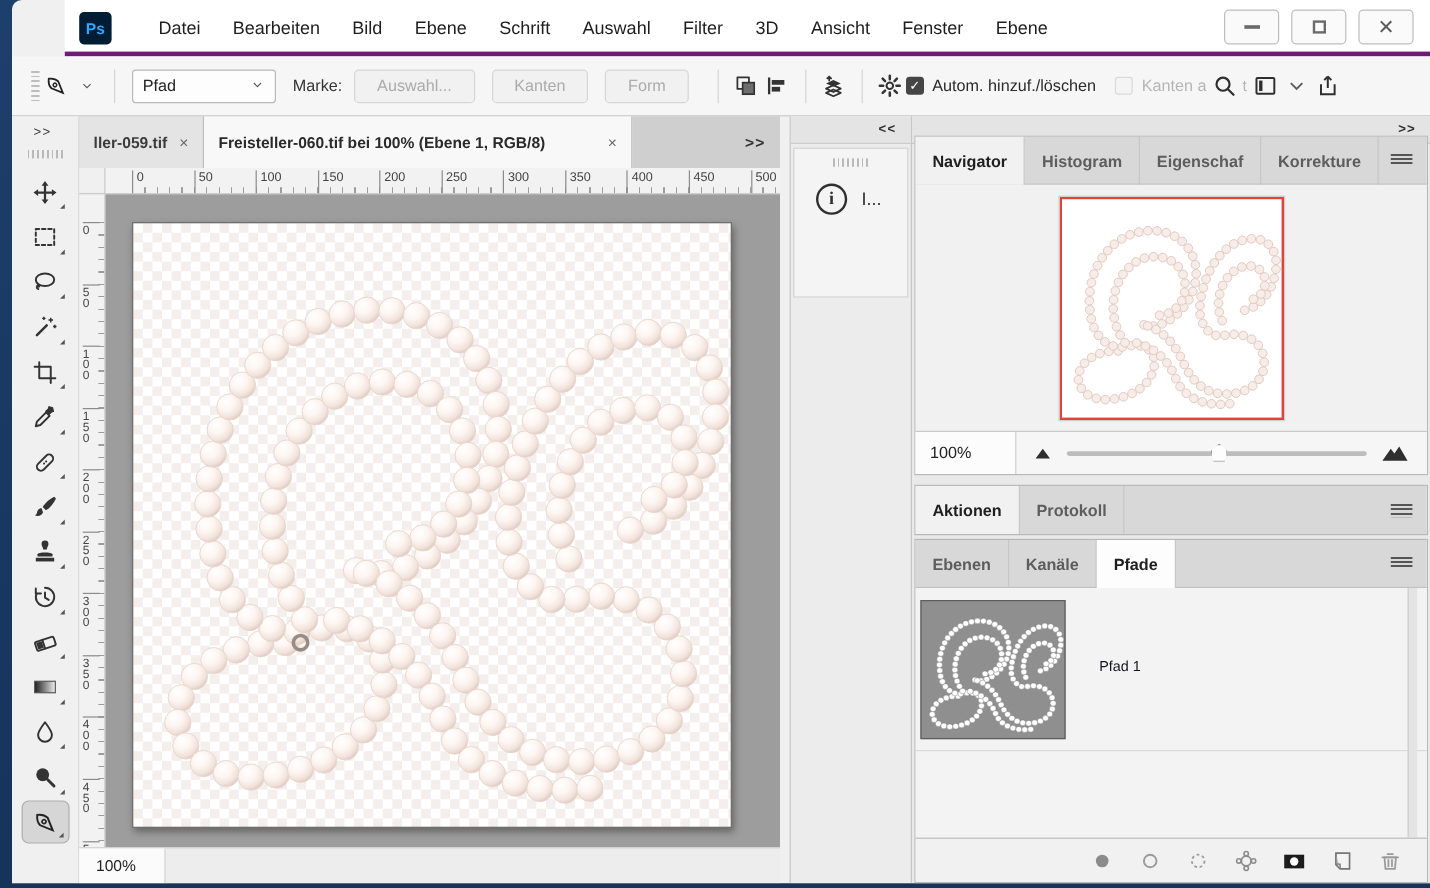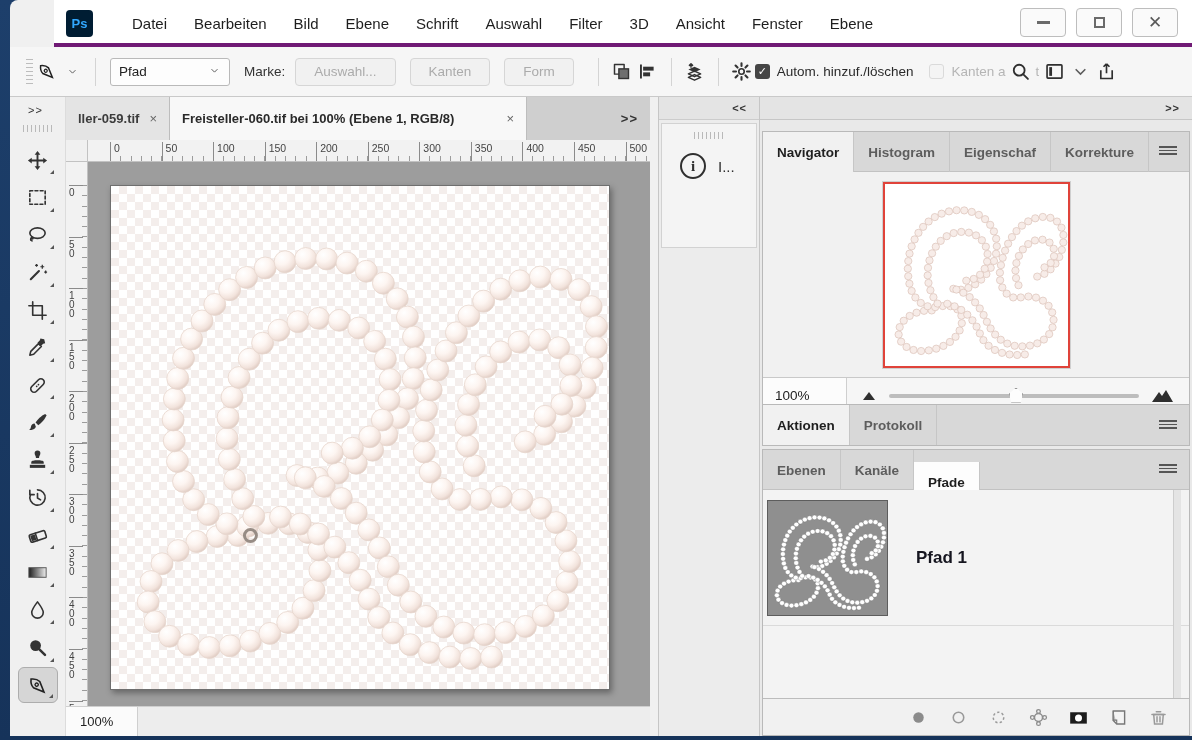--- a/index.html
+++ b/index.html
@@ -635,7 +635,7 @@
   <div id="dock">
     <div class="strip-head" style="border-bottom:1px solid #c6c6c6">&gt;&gt;</div>
 
-    <div class="pgroup" id="group-navigator" style="top:34px">
+    <div class="pgroup" id="group-navigator" style="top:16px">
       <div class="ptabs" id="nav-tabs">
           <div class="ptab active">Navigator</div>
           <div class="ptab">Histogram</div>

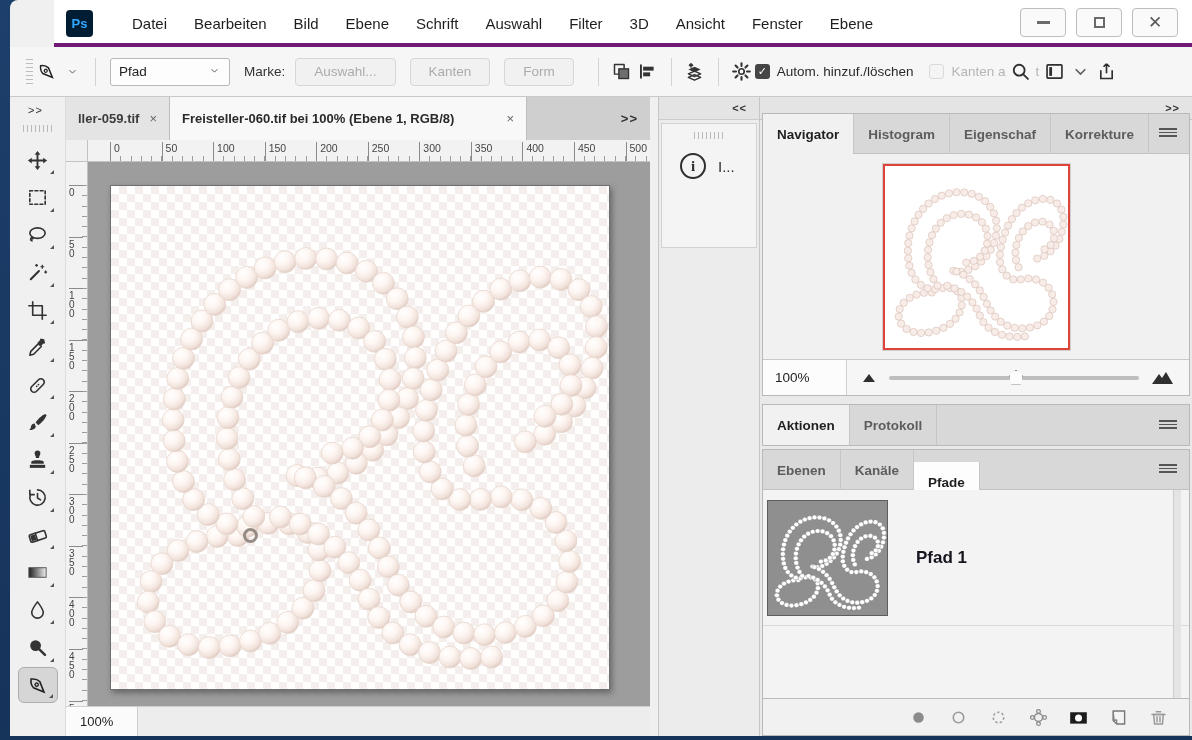--- a/index.html
+++ b/index.html
@@ -94,7 +94,7 @@
   .ptab{height:40px;display:flex;align-items:center;padding:0 14px;font-size:13.5px;font-weight:700;color:#5d5d5d;
         border-right:1px solid #c6c6c6;white-space:nowrap;overflow:hidden;}
   .ptab.active{background:#f1f1f1;color:#1f1f1f;}
-  .ptab.active.white{background:#fdfdfd;margin-top:12px;}
+  .ptab.active.white{background:#fdfdfd;}
   .ptab-menu{margin-left:auto;align-self:center;margin-right:12px;width:18px;height:11px;
       background:repeating-linear-gradient(180deg,#555 0 1.6px,transparent 1.6px 3.6px);}
   #nav-content{height:205px;display:flex;align-items:center;justify-content:center;background:#f1f1f1;}

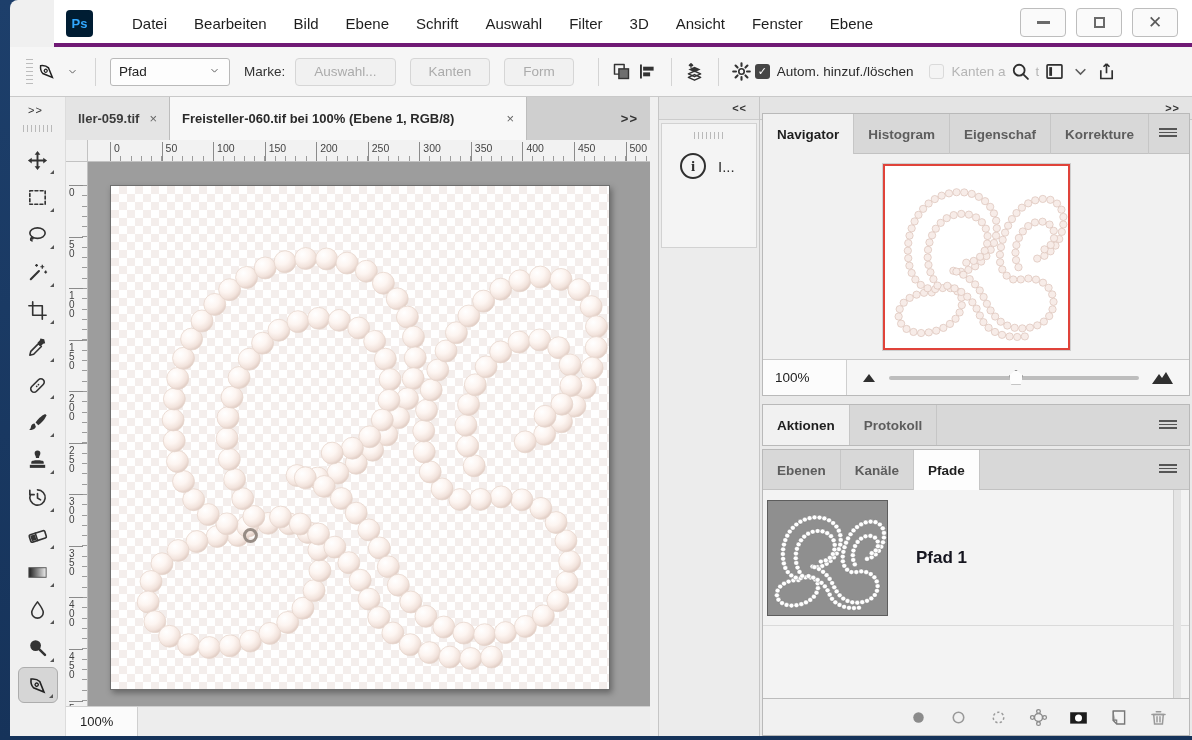--- a/index.html
+++ b/index.html
@@ -111,7 +111,7 @@
   #path-row{display:flex;align-items:flex-start;padding:10px 0 0 4px;height:136px;border-bottom:1px solid #dadada;}
   #path-thumb{width:121px;height:116px;background:#8f8f8f;border:1px solid #5d5d5d;position:relative;flex:0 0 auto;}
   #path-thumb svg{position:absolute;inset:0;width:100%;height:100%;}
-  #path-label{font-size:17px;font-weight:700;color:#15151f;margin:48px 0 0 28px;}
+  #path-label{font-size:12px;font-weight:400;color:#15151f;margin:48px 0 0 28px;}
   #paths-scroll{position:absolute;top:0;right:8px;bottom:0;width:8px;background:#e4e4e4;border-left:1px solid #cdcdcd;}
   #paths-bottom{height:37px;border-top:1px solid #bcbcbc;background:#f1f1f1;display:flex;align-items:center;
                 justify-content:flex-end;gap:19px;padding-right:20px;}

